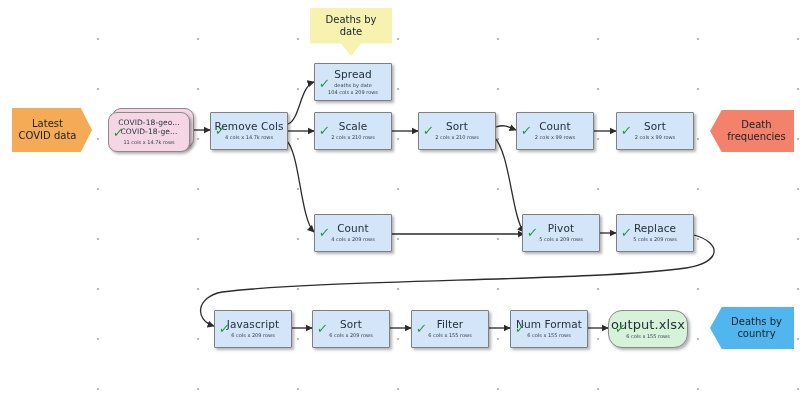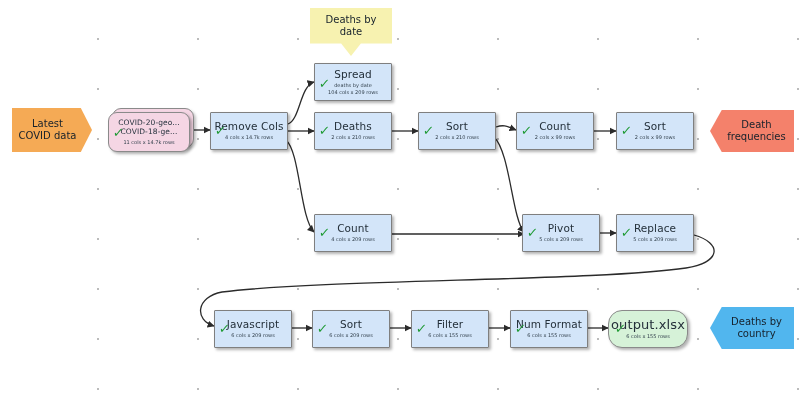--- a/index.html
+++ b/index.html
@@ -214,7 +214,7 @@
   <div class="file-stack" style="left:112px; top:108px;"></div>
   <div class="node file-pink" style="left:108px; top:112px;">
     <span class="check" style="top:14px;">✓</span>
-    <span class="title">COVID-20-geo...</span>
+    <span class="title">COVID-18-geo...</span>
     <span class="title">COVID-18-ge...</span>
     <span class="sub">11 cols x 14.7k rows</span>
   </div>

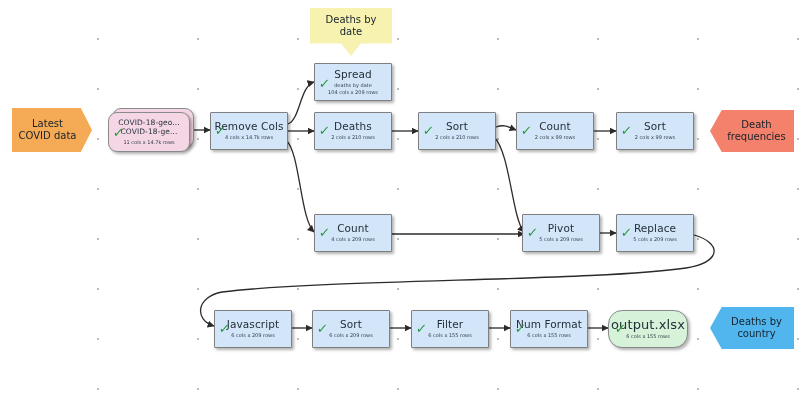--- a/index.html
+++ b/index.html
@@ -234,7 +234,7 @@
 
   <div class="node step" style="left:314px; top:112px;">
     <span class="check">✓</span>
-    <span class="title">Deaths</span>
+    <span class="title">Scale</span>
     <span class="sub">2 cols x 210 rows</span>
   </div>
 

